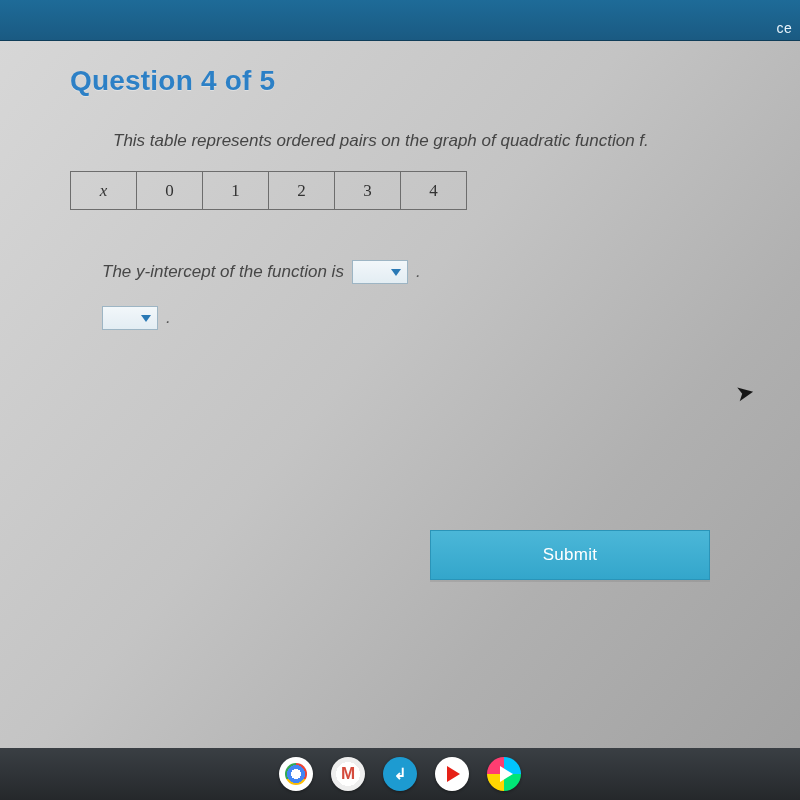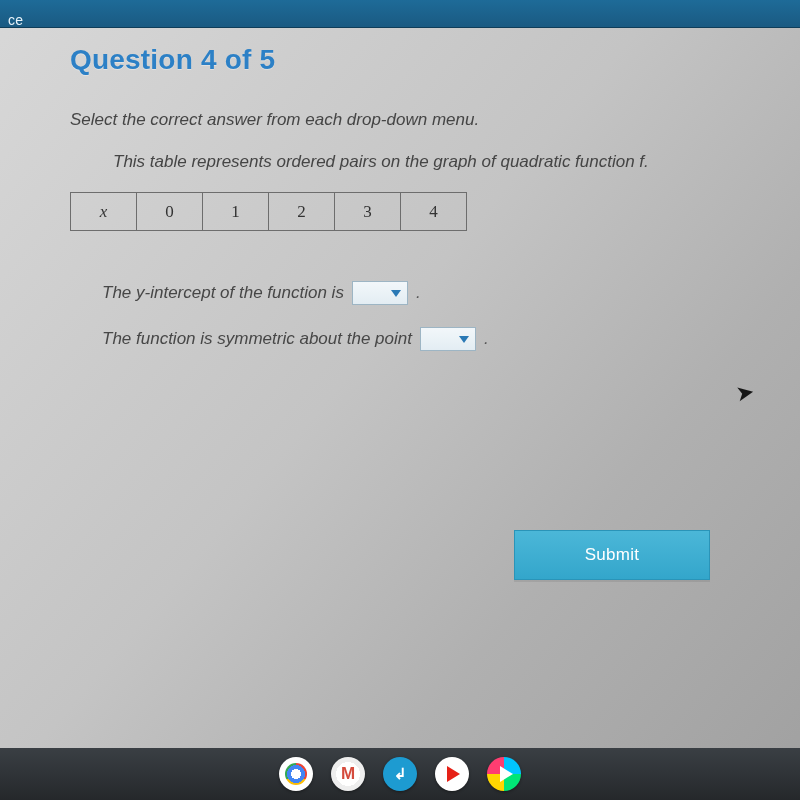--- a/index.html
+++ b/index.html
@@ -14,9 +14,10 @@
       background: linear-gradient(#1e6b98, #1a5a82);
       color: #e9f4fb;
       font-size: 14px;
-      padding: 12px 8px;
+      padding: 20px 8px;
       letter-spacing: .3px;
       border-bottom: 1px solid #0f3d59;
+      text-align: right;
     }
     .page {
       padding: 16px 52px 0 70px;

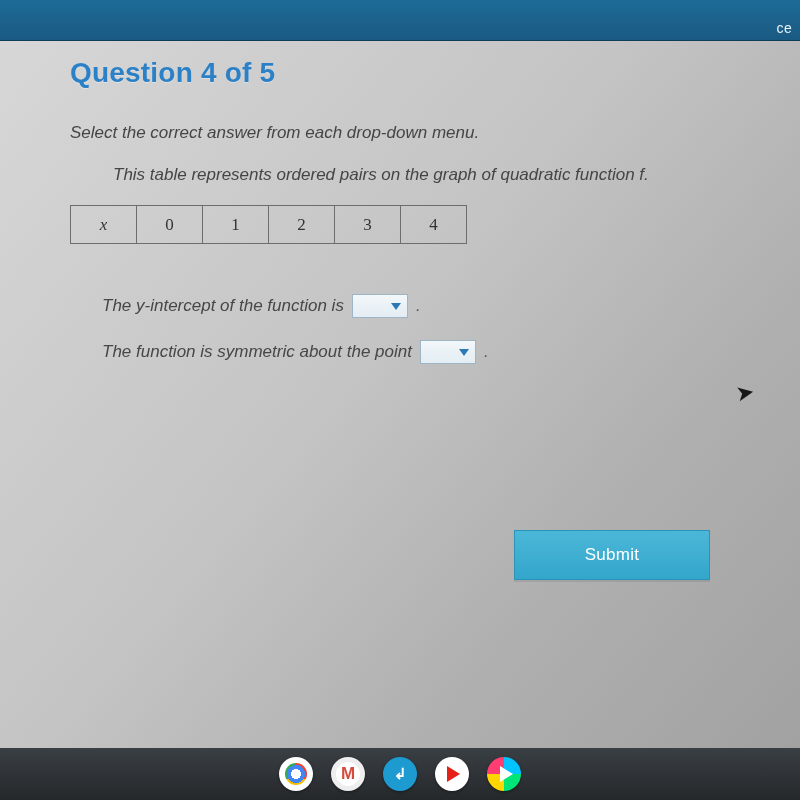--- a/index.html
+++ b/index.html
@@ -20,7 +20,7 @@
       text-align: right;
     }
     .page {
-      padding: 16px 52px 0 70px;
+      padding: 24px 52px 0 70px;
       filter: none;
     }
     .qtitle {

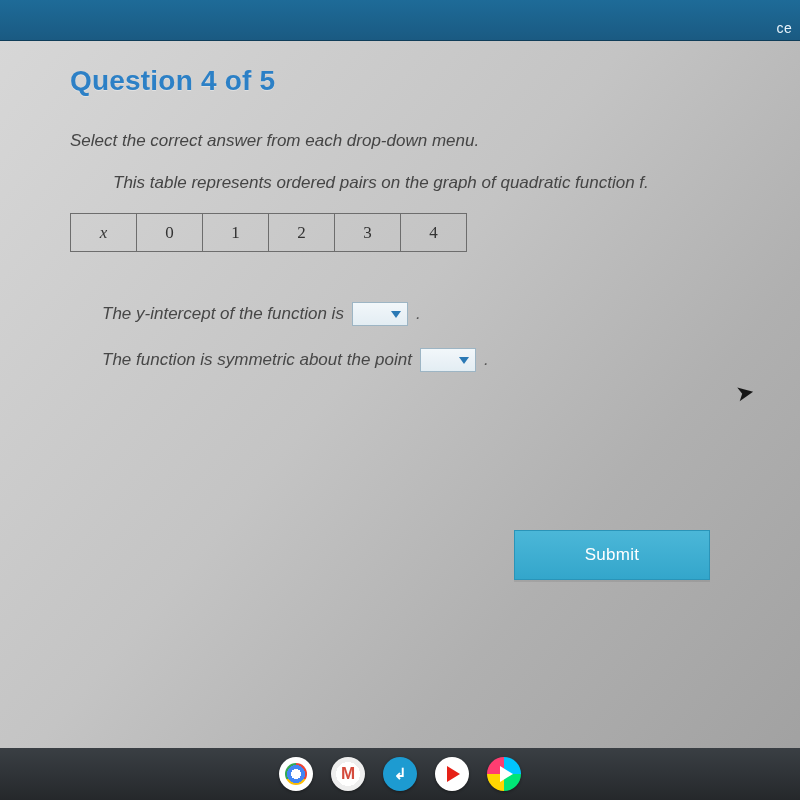--- a/index.html
+++ b/index.html
@@ -169,7 +169,6 @@
 
 <div class="page">
   <h1 class="qtitle">Question 4 of 5</h1>
-  <p class="instr">Select the correct answer from each drop-down menu.</p>
   <p class="prompt">This table represents ordered pairs on the graph of quadratic function f.</p>
 
   <table class="tbl">

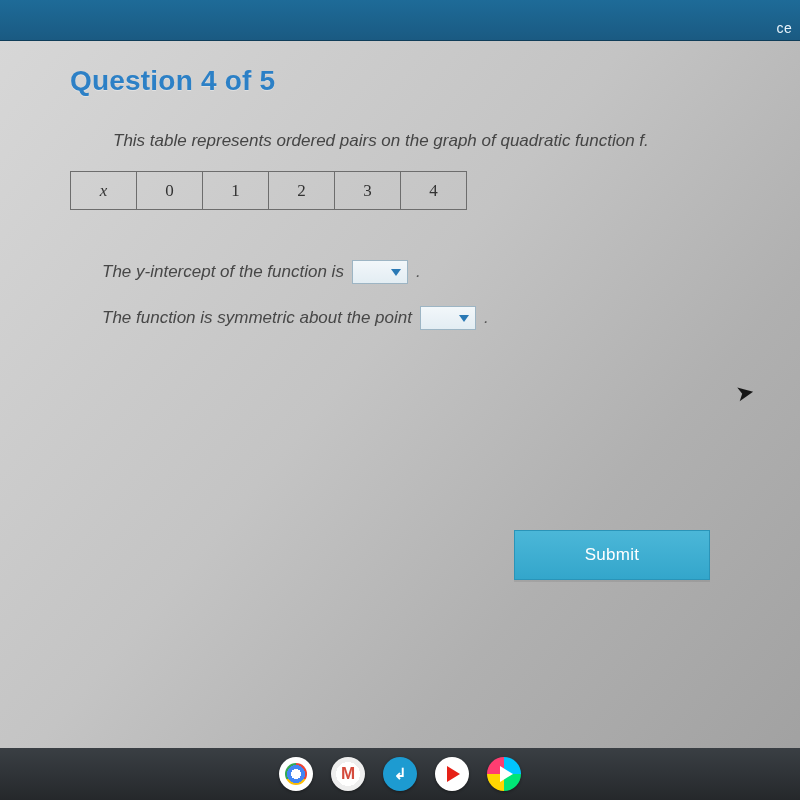--- a/index.html
+++ b/index.html
@@ -194,7 +194,6 @@
       <span class="dot">.</span>
     </div>
     <div class="arow">
-      <span class="txt">The function is symmetric about the point</span>
       <span class="dd">
         <span></span>
         <span class="caret"></span>

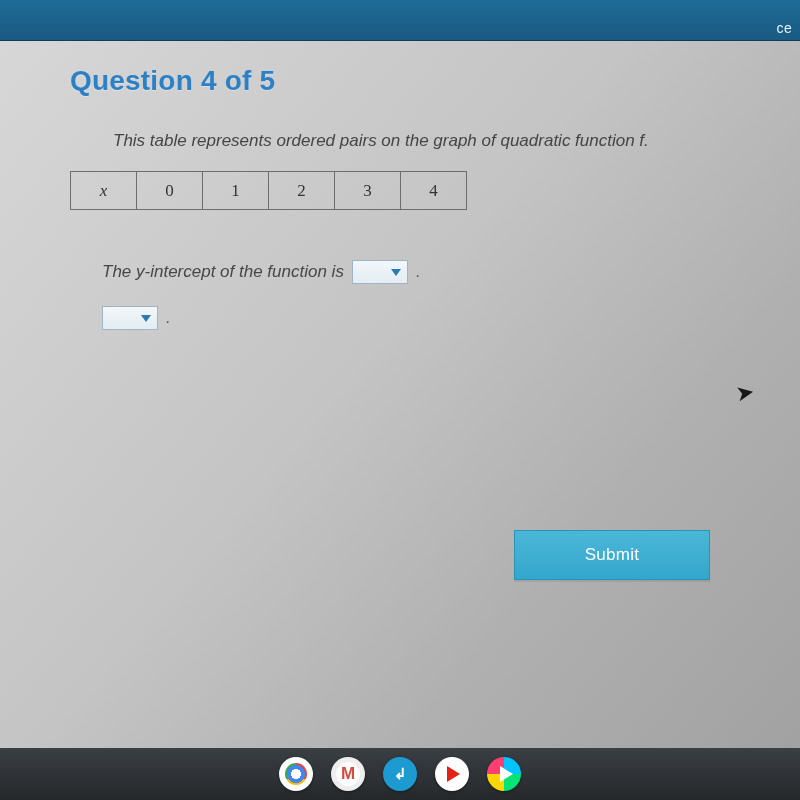--- a/index.html
+++ b/index.html
@@ -97,7 +97,7 @@
       top: 530px;
     }
     .submit {
-      width: 196px;
+      width: 280px;
       height: 50px;
       background: linear-gradient(#4bb7d8, #33a6cb);
       border: 1px solid #2a94b8;

